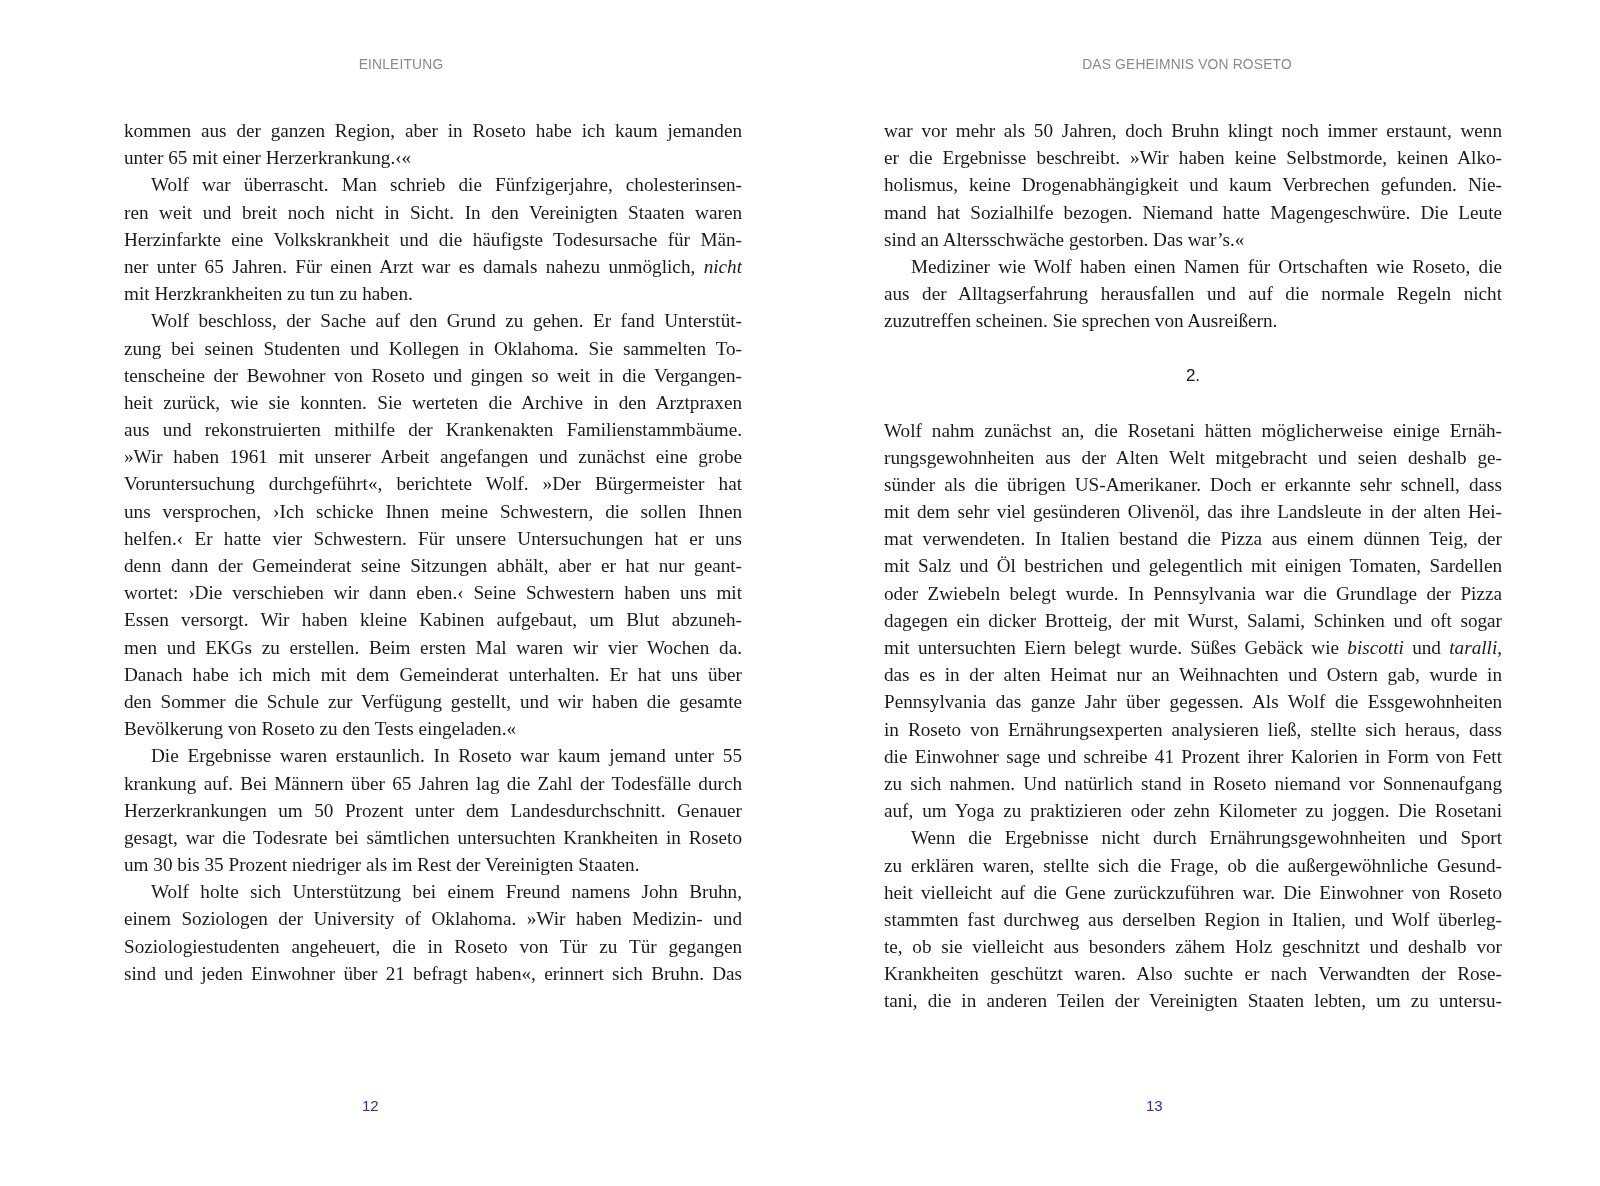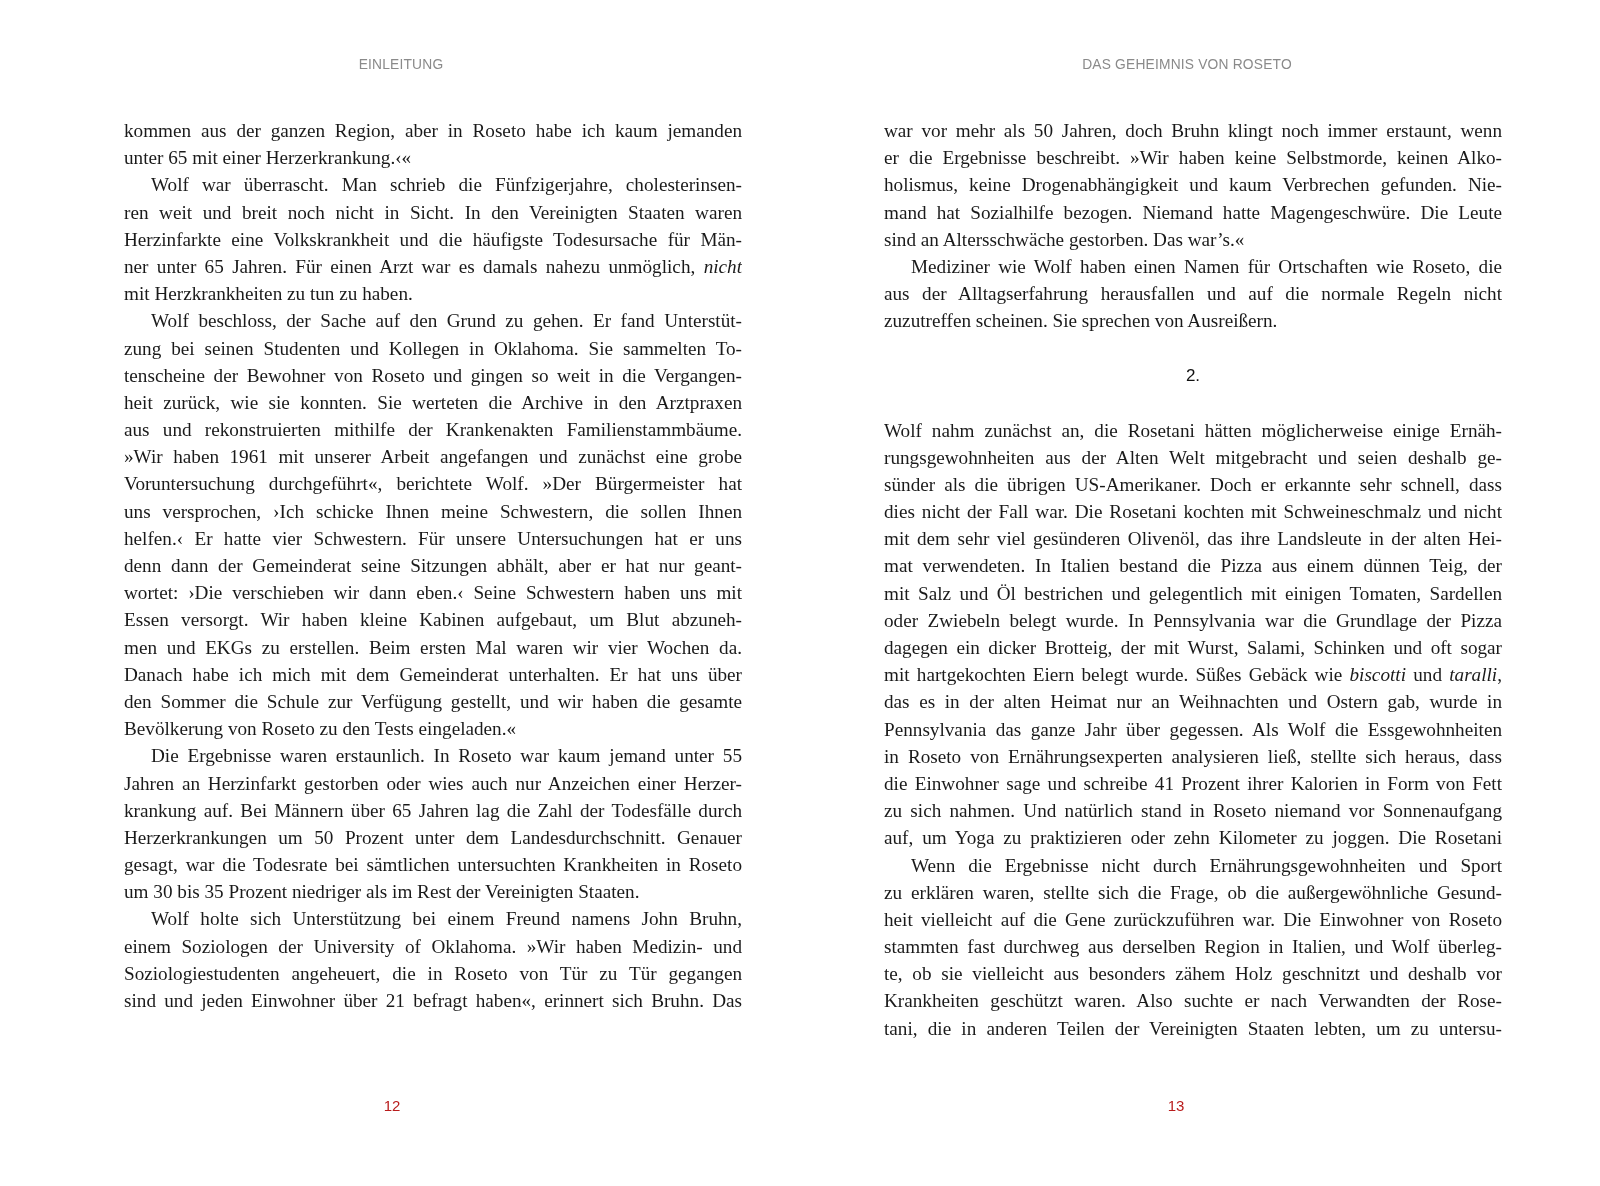--- a/index.html
+++ b/index.html
@@ -145,7 +145,6 @@
     <span class="line">Wolf nahm zunächst an, die Rosetani hätten möglicherweise einige Ernäh-</span>
     <span class="line">rungsgewohnheiten aus der Alten Welt mitgebracht und seien deshalb ge-</span>
     <span class="line">sünder als die übrigen US-Amerikaner. Doch er erkannte sehr schnell, dass</span>
-    <span class="line">dies nicht der Fall war. Die Rosetani kochten mit Schweineschmalz und nicht</span>
     <span class="line">mit dem sehr viel gesünderen Olivenöl, das ihre Landsleute in der alten Hei-</span>
     <span class="line">mat verwendeten. In Italien bestand die Pizza aus einem dünnen Teig, der</span>
     <span class="line">mit Salz und Öl bestrichen und gelegentlich mit einigen Tomaten, Sardellen</span>

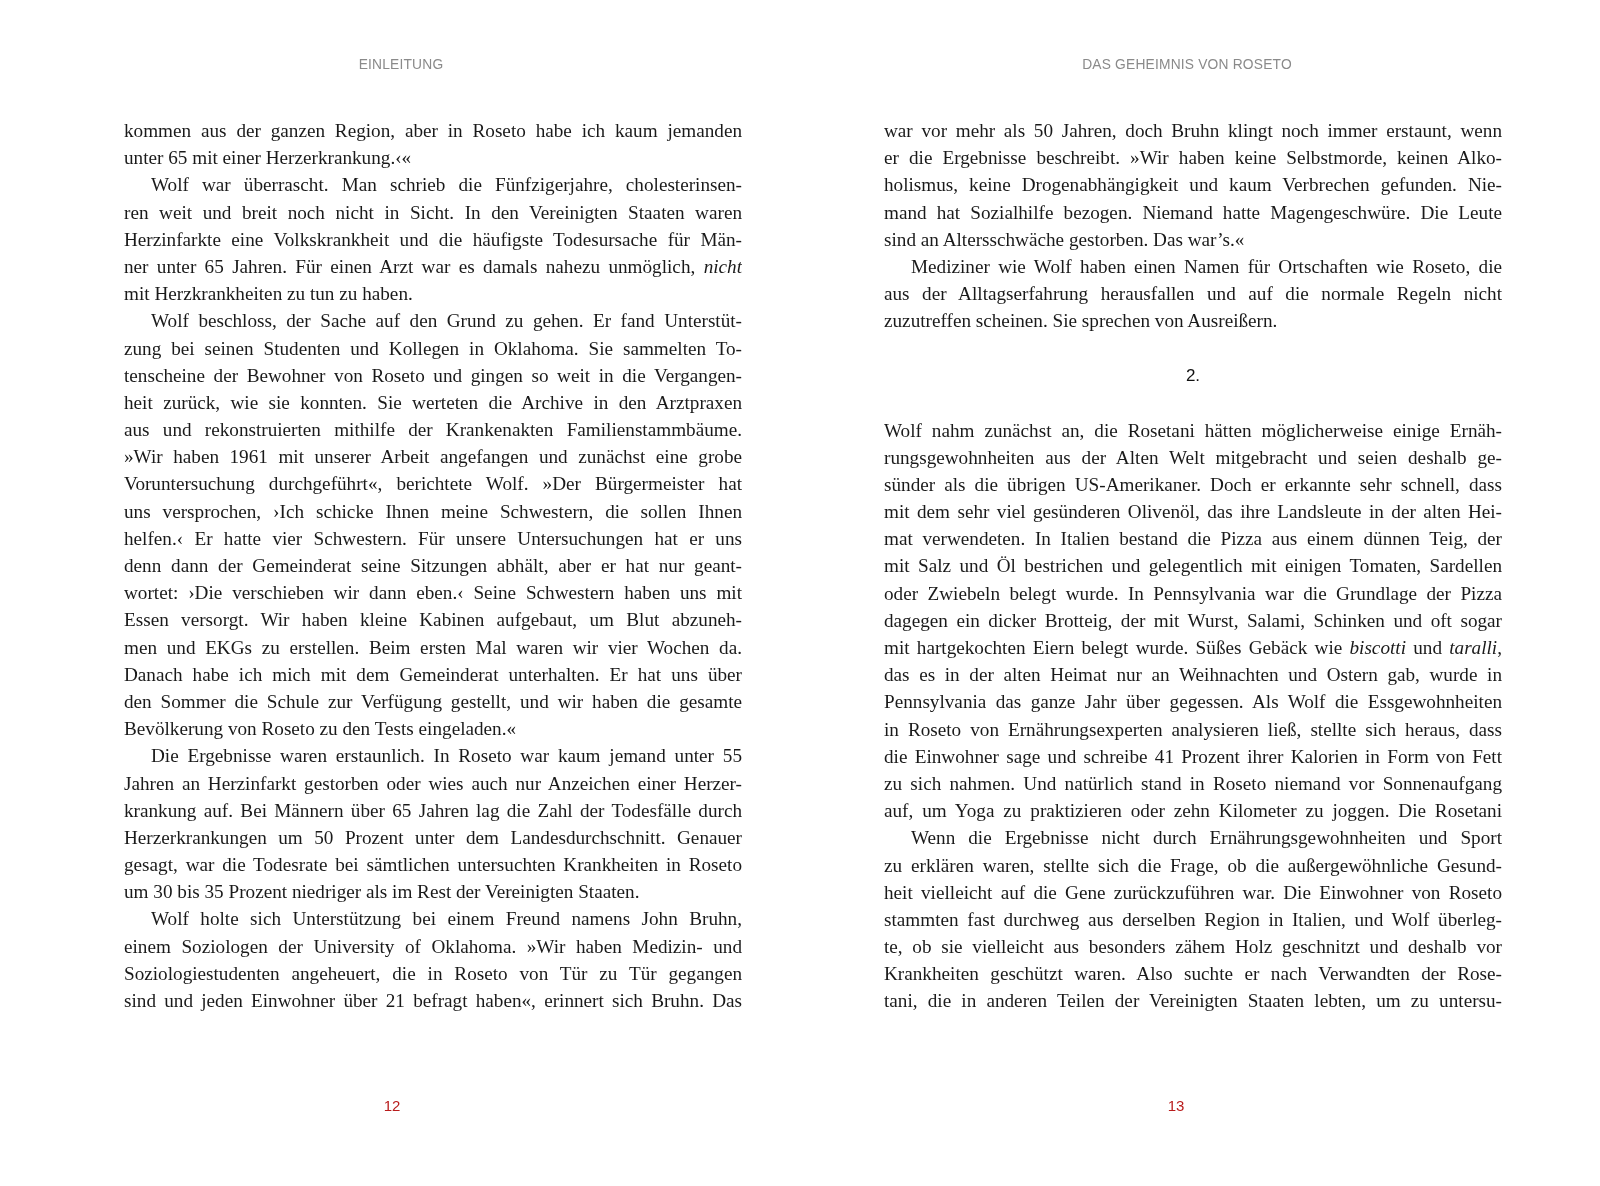--- a/index.html
+++ b/index.html
@@ -150,7 +150,7 @@
     <span class="line">mit Salz und Öl bestrichen und gelegentlich mit einigen Tomaten, Sardellen</span>
     <span class="line">oder Zwiebeln belegt wurde. In Pennsylvania war die Grundlage der Pizza</span>
     <span class="line">dagegen ein dicker Brotteig, der mit Wurst, Salami, Schinken und oft sogar</span>
-    <span class="line"><span>mit hartgekochten Eiern belegt wurde. Süßes Gebäck wie</span> <span class="it">biscotti</span> <span>und</span> <span class="it">taralli</span><span>,</span></span>
+    <span class="line"><span>mit untersuchten Eiern belegt wurde. Süßes Gebäck wie</span> <span class="it">biscotti</span> <span>und</span> <span class="it">taralli</span><span>,</span></span>
     <span class="line">das es in der alten Heimat nur an Weihnachten und Ostern gab, wurde in</span>
     <span class="line">Pennsylvania das ganze Jahr über gegessen. Als Wolf die Essgewohnheiten</span>
     <span class="line">in Roseto von Ernährungsexperten analysieren ließ, stellte sich heraus, dass</span>

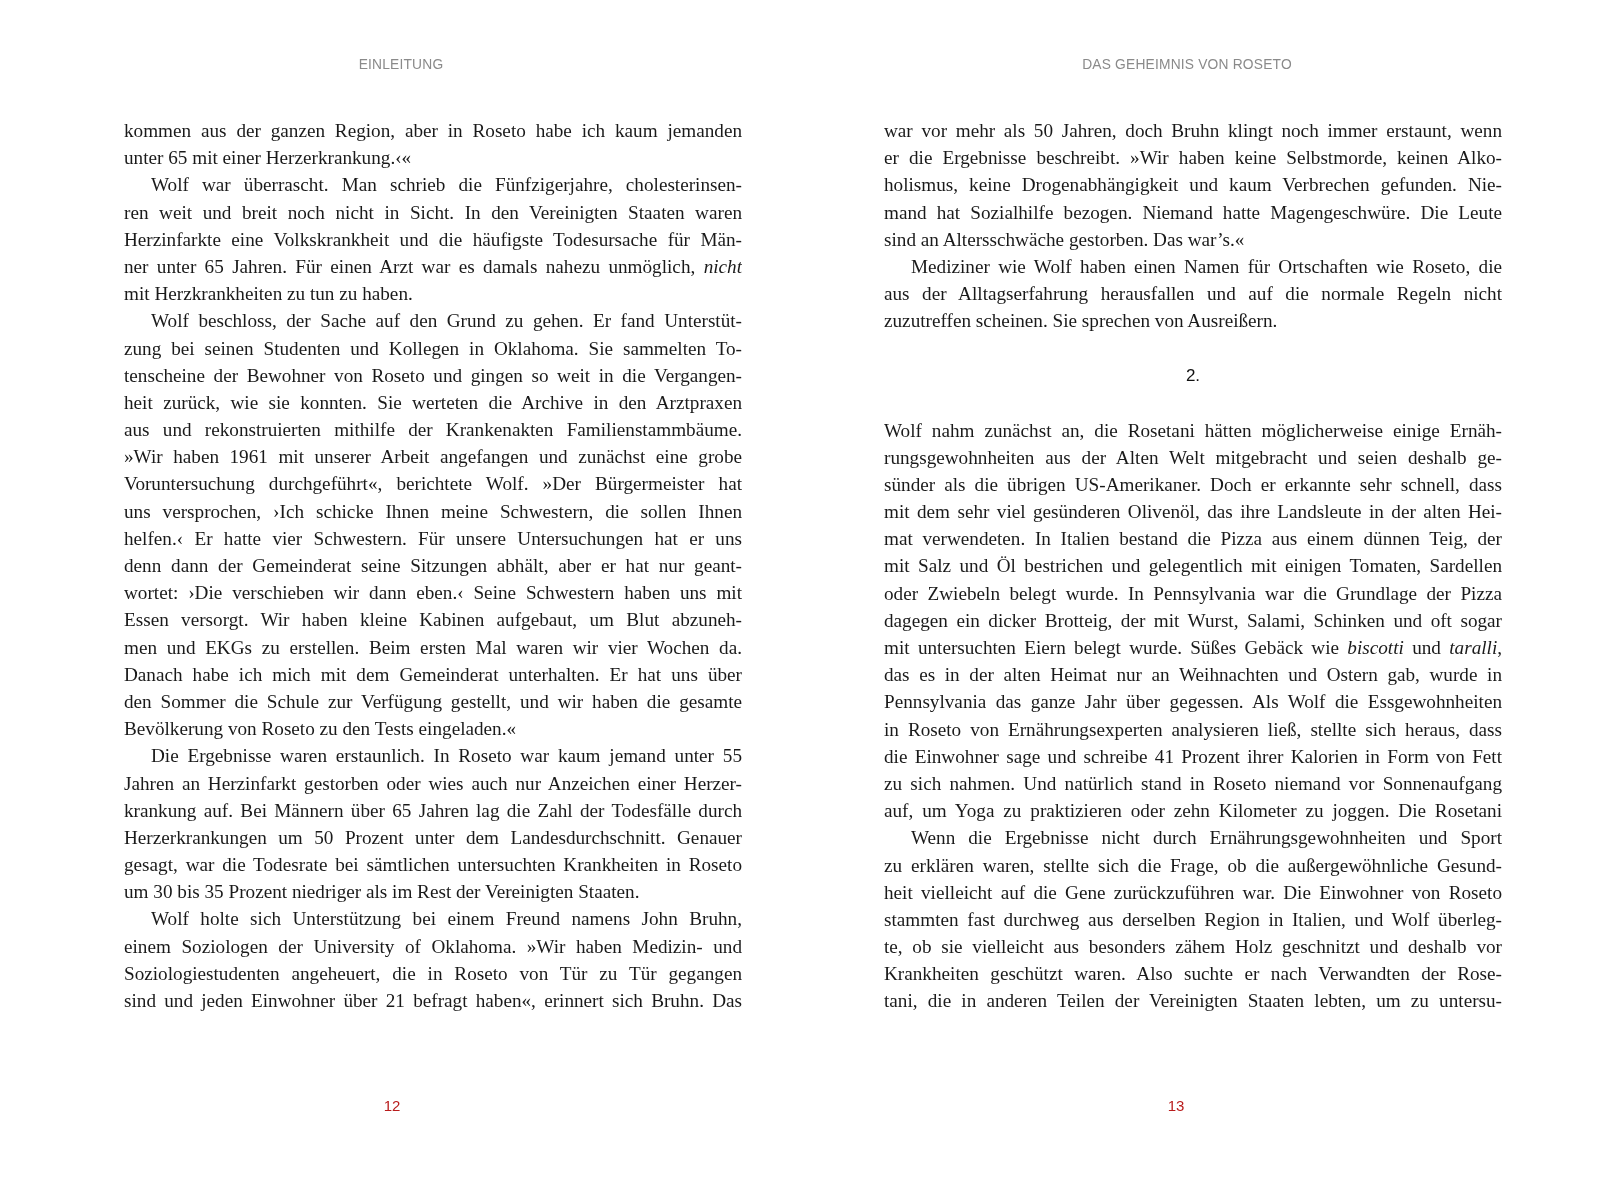--- a/index.html
+++ b/index.html
@@ -115,7 +115,6 @@
     <span class="line">den Sommer die Schule zur Verfügung gestellt, und wir haben die gesamte</span>
     <span class="line last">Bevölkerung von Roseto zu den Tests eingeladen.«</span>
     <span class="line indent">Die Ergebnisse waren erstaunlich. In Roseto war kaum jemand unter 55</span>
-    <span class="line">Jahren an Herzinfarkt gestorben oder wies auch nur Anzeichen einer Herzer-</span>
     <span class="line">krankung auf. Bei Männern über 65 Jahren lag die Zahl der Todesfälle durch</span>
     <span class="line">Herzerkrankungen um 50 Prozent unter dem Landesdurchschnitt. Genauer</span>
     <span class="line">gesagt, war die Todesrate bei sämtlichen untersuchten Krankheiten in Roseto</span>

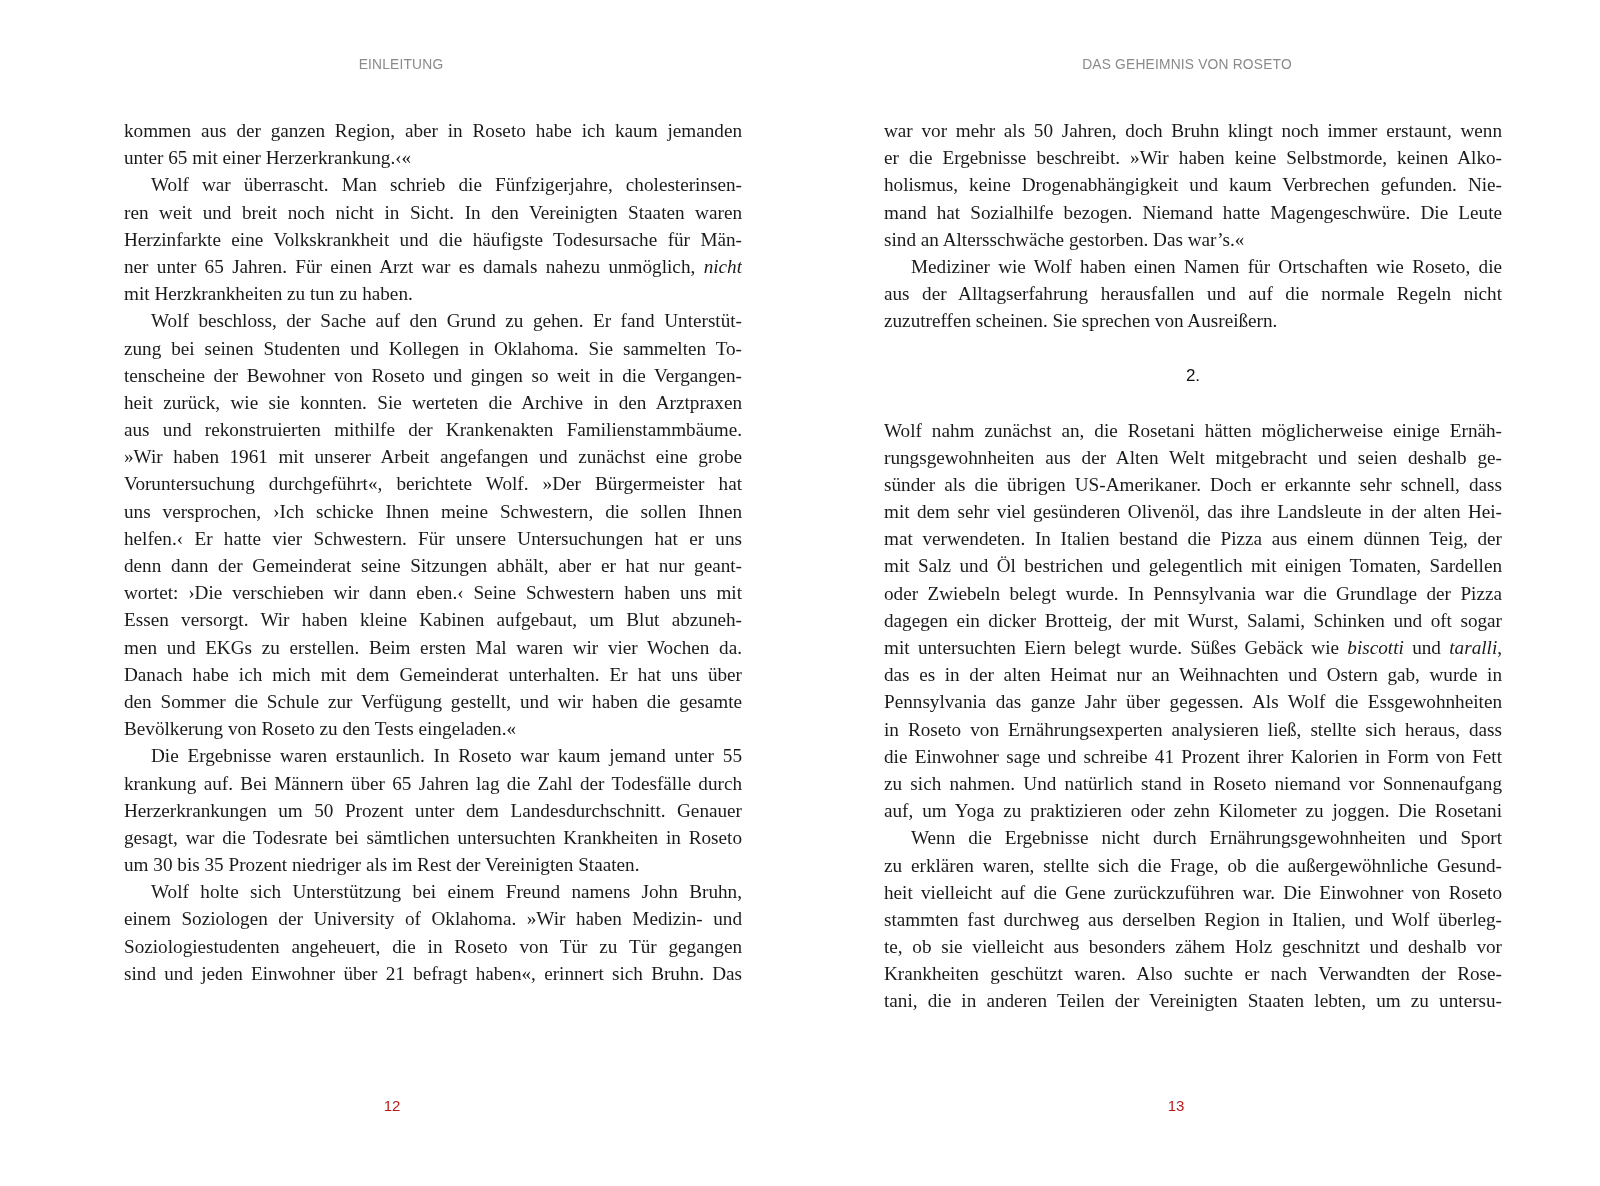--- a/index.html
+++ b/index.html
@@ -78,8 +78,7 @@
       top: 1097px;
       font-family: "Liberation Sans", "DejaVu Sans", sans-serif;
       font-size: 15px;
-      color: #b91c1c;
-      text-align: center;
+      color: #4c1d95;
       width: 60px;
     }
     .page-left .folio { left: 362px; }

